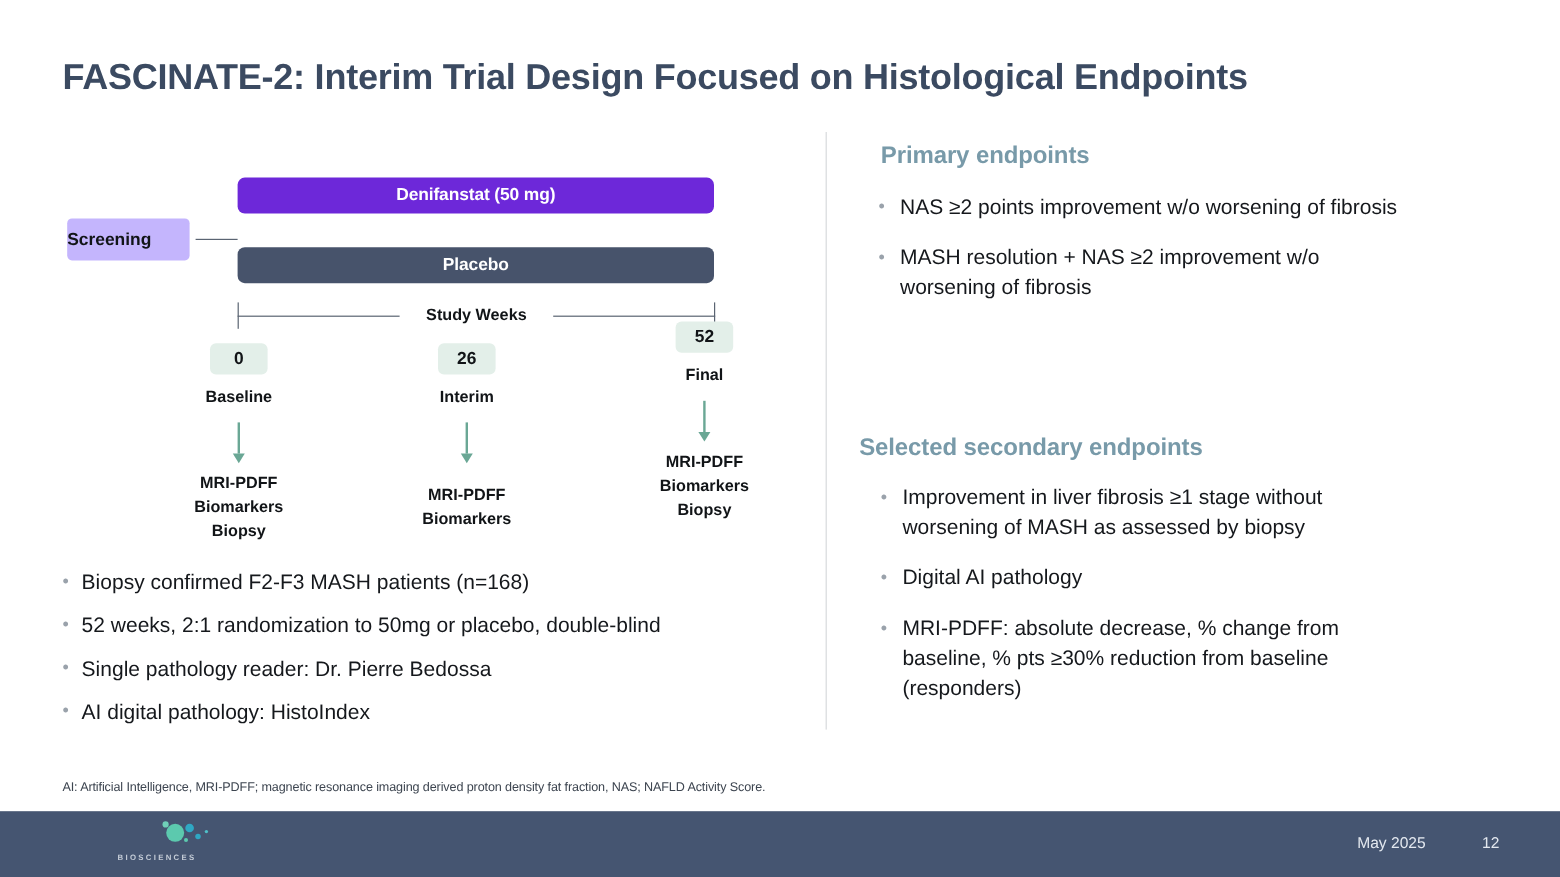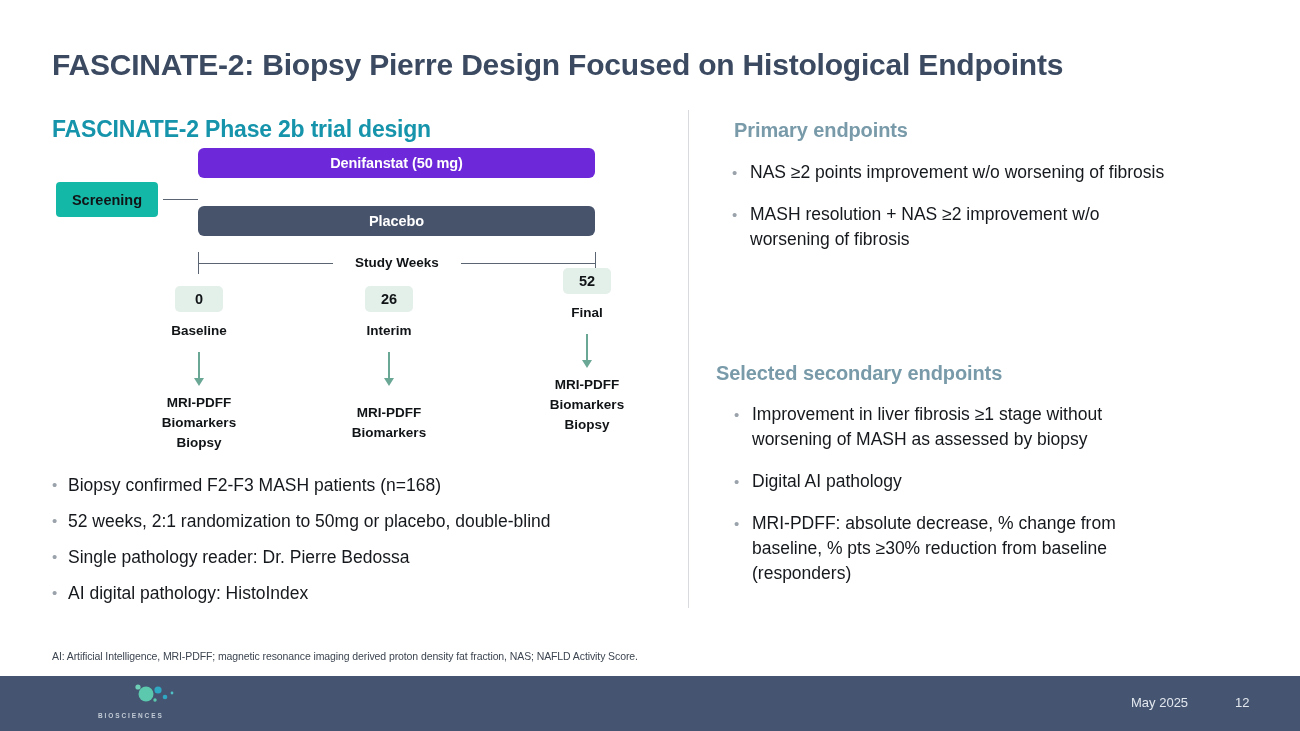--- a/index.html
+++ b/index.html
@@ -314,7 +314,7 @@
 </head>
 <body>
 
-<div class="slide-title">FASCINATE-2: Biopsy Pierre Design Focused on Histological Endpoints</div>
+<div class="slide-title">FASCINATE-2: Interim Trial Design Focused on Histological Endpoints</div>
 
 <div class="v-divider"></div>
 

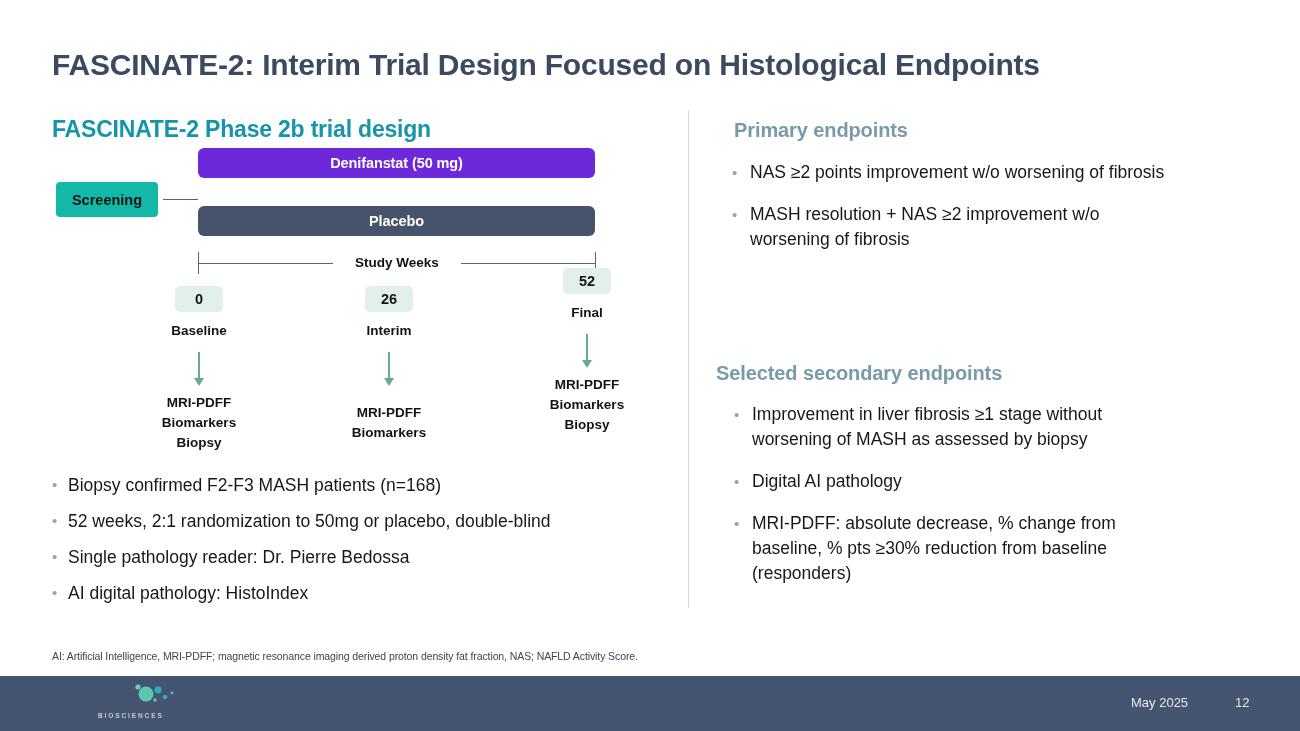--- a/index.html
+++ b/index.html
@@ -320,7 +320,6 @@
 
 <div class="left-panel">
 
-  <div class="left-heading">FASCINATE-2 Phase 2b trial design</div>
 
   <div class="screening-box">
     <span>Screening</span>

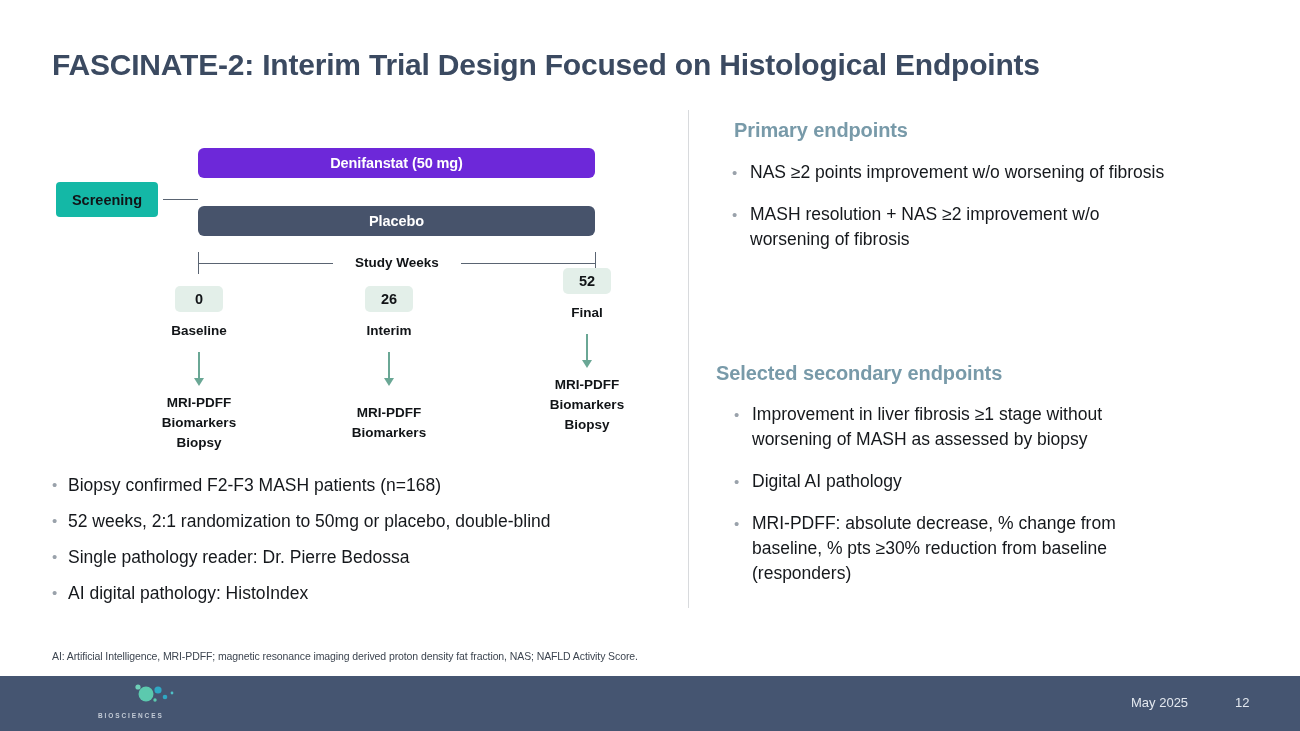--- a/index.html
+++ b/index.html
@@ -64,11 +64,10 @@
     top: 182px;
     width: 102px;
     height: 35px;
-    background: #14b8a6;
+    background: #c4b5fd;
     border-radius: 4px;
     display: flex;
     align-items: center;
-    justify-content: center;
     font-size: 14.5px;
     font-weight: bold;
     color: #111417;

